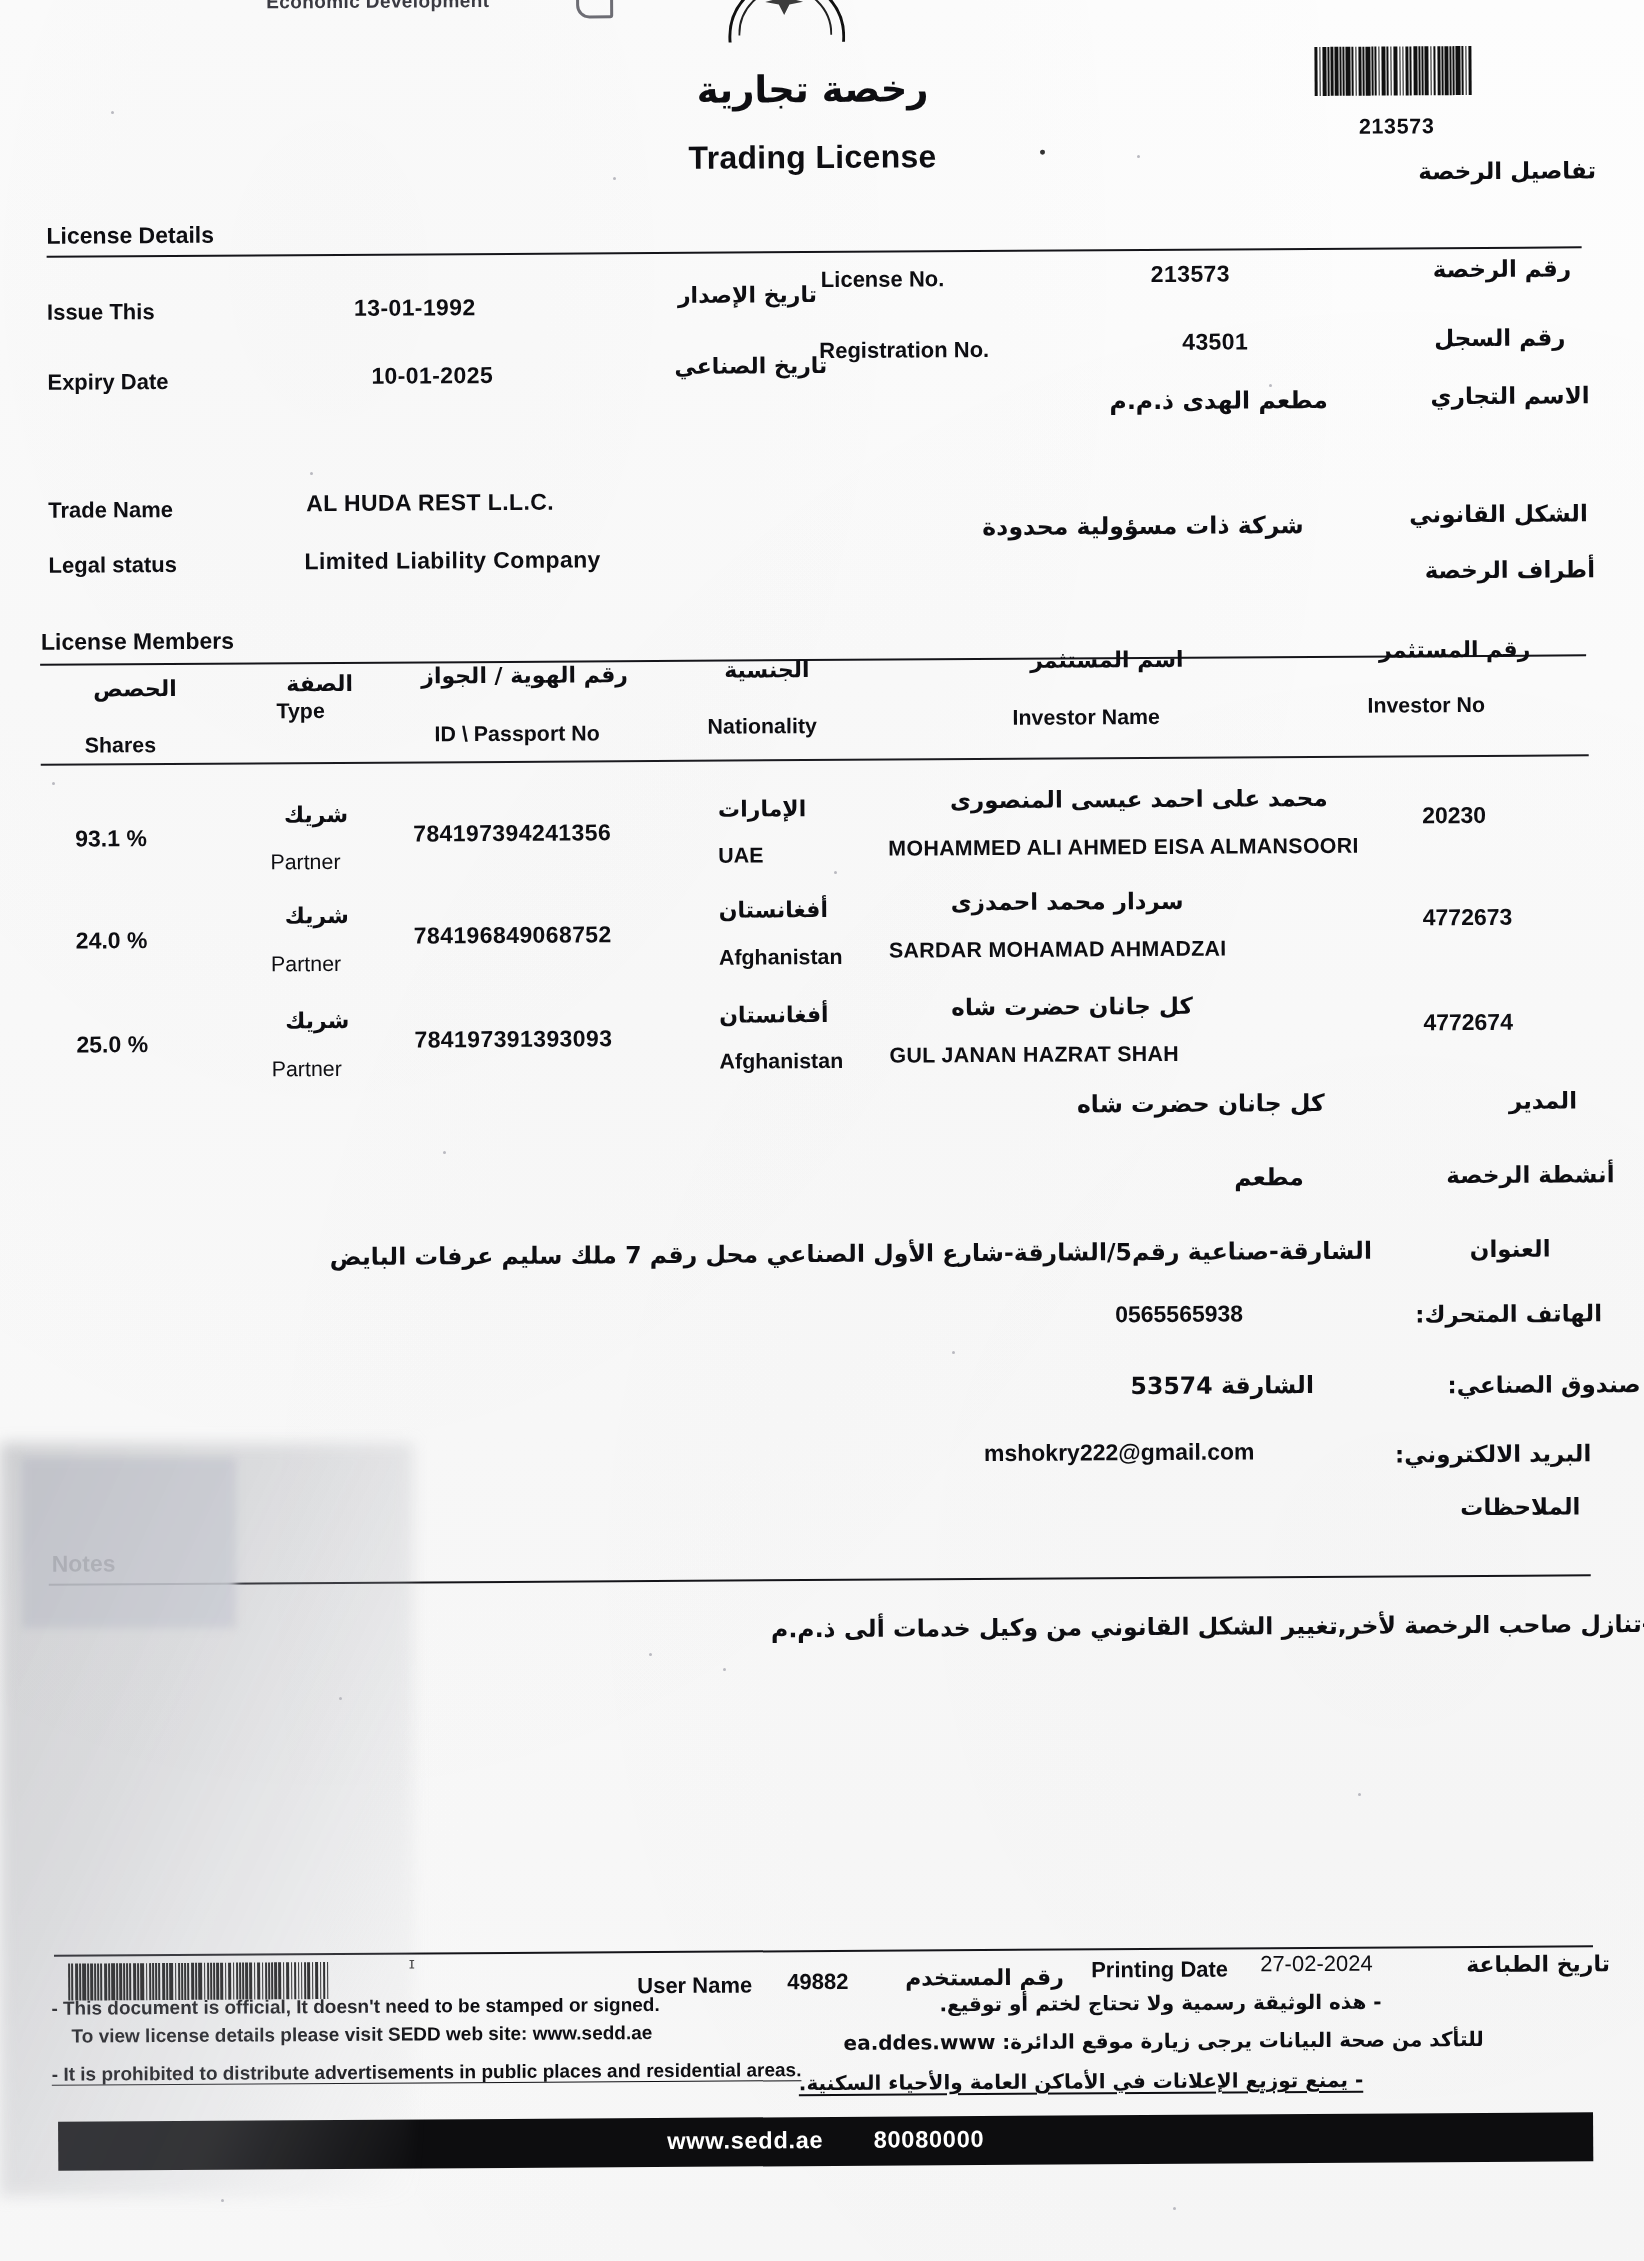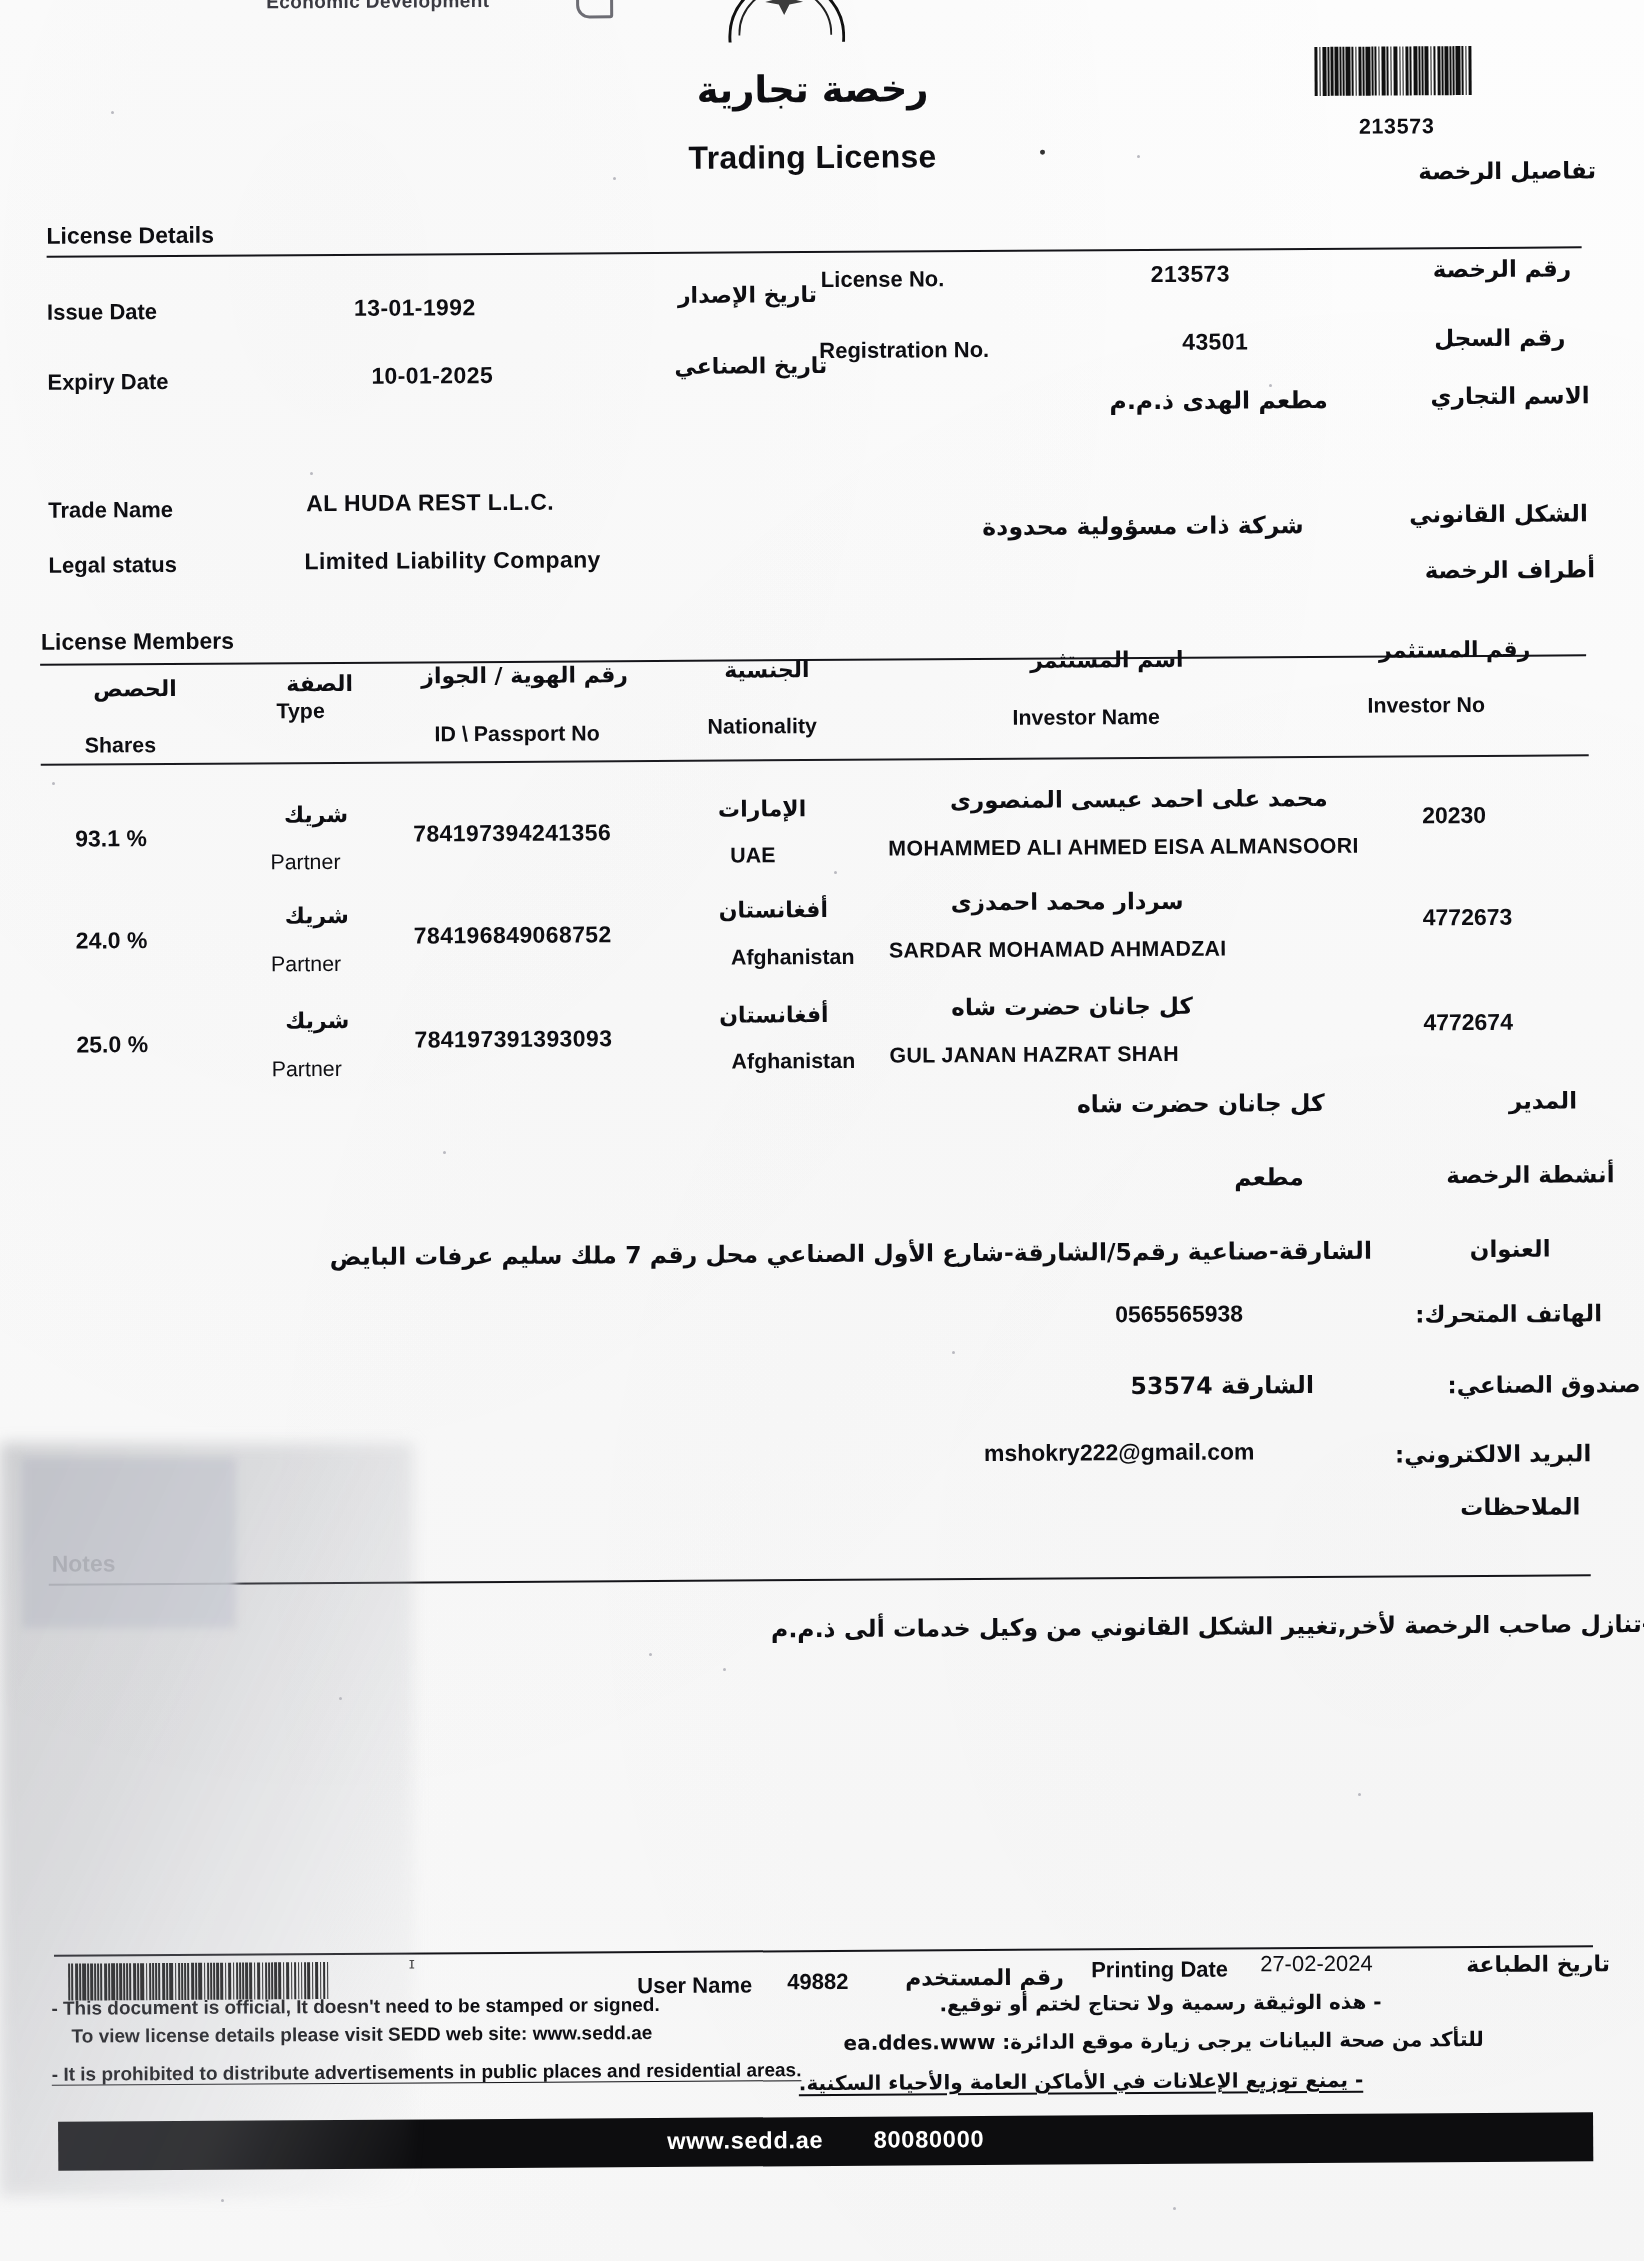--- a/index.html
+++ b/index.html
@@ -305,7 +305,7 @@
   <div id="licNoVal" class="abs en val-en">213573</div>
 
   <div id="arIssueDateLbl" class="abs ar lbl-ar">تاريخ الإصدار</div>
-  <div id="enIssueDateLbl" class="abs en lbl-en">Issue Date</div>
+  <div id="enIssueDateLbl" class="abs en lbl-en">Issue This</div>
   <div id="issueDateVal" class="abs en val-en">13-01-1992</div>
 
   <div id="arRegNoLbl" class="abs ar lbl-ar" style="left: 1439px;">رقم السجل</div>

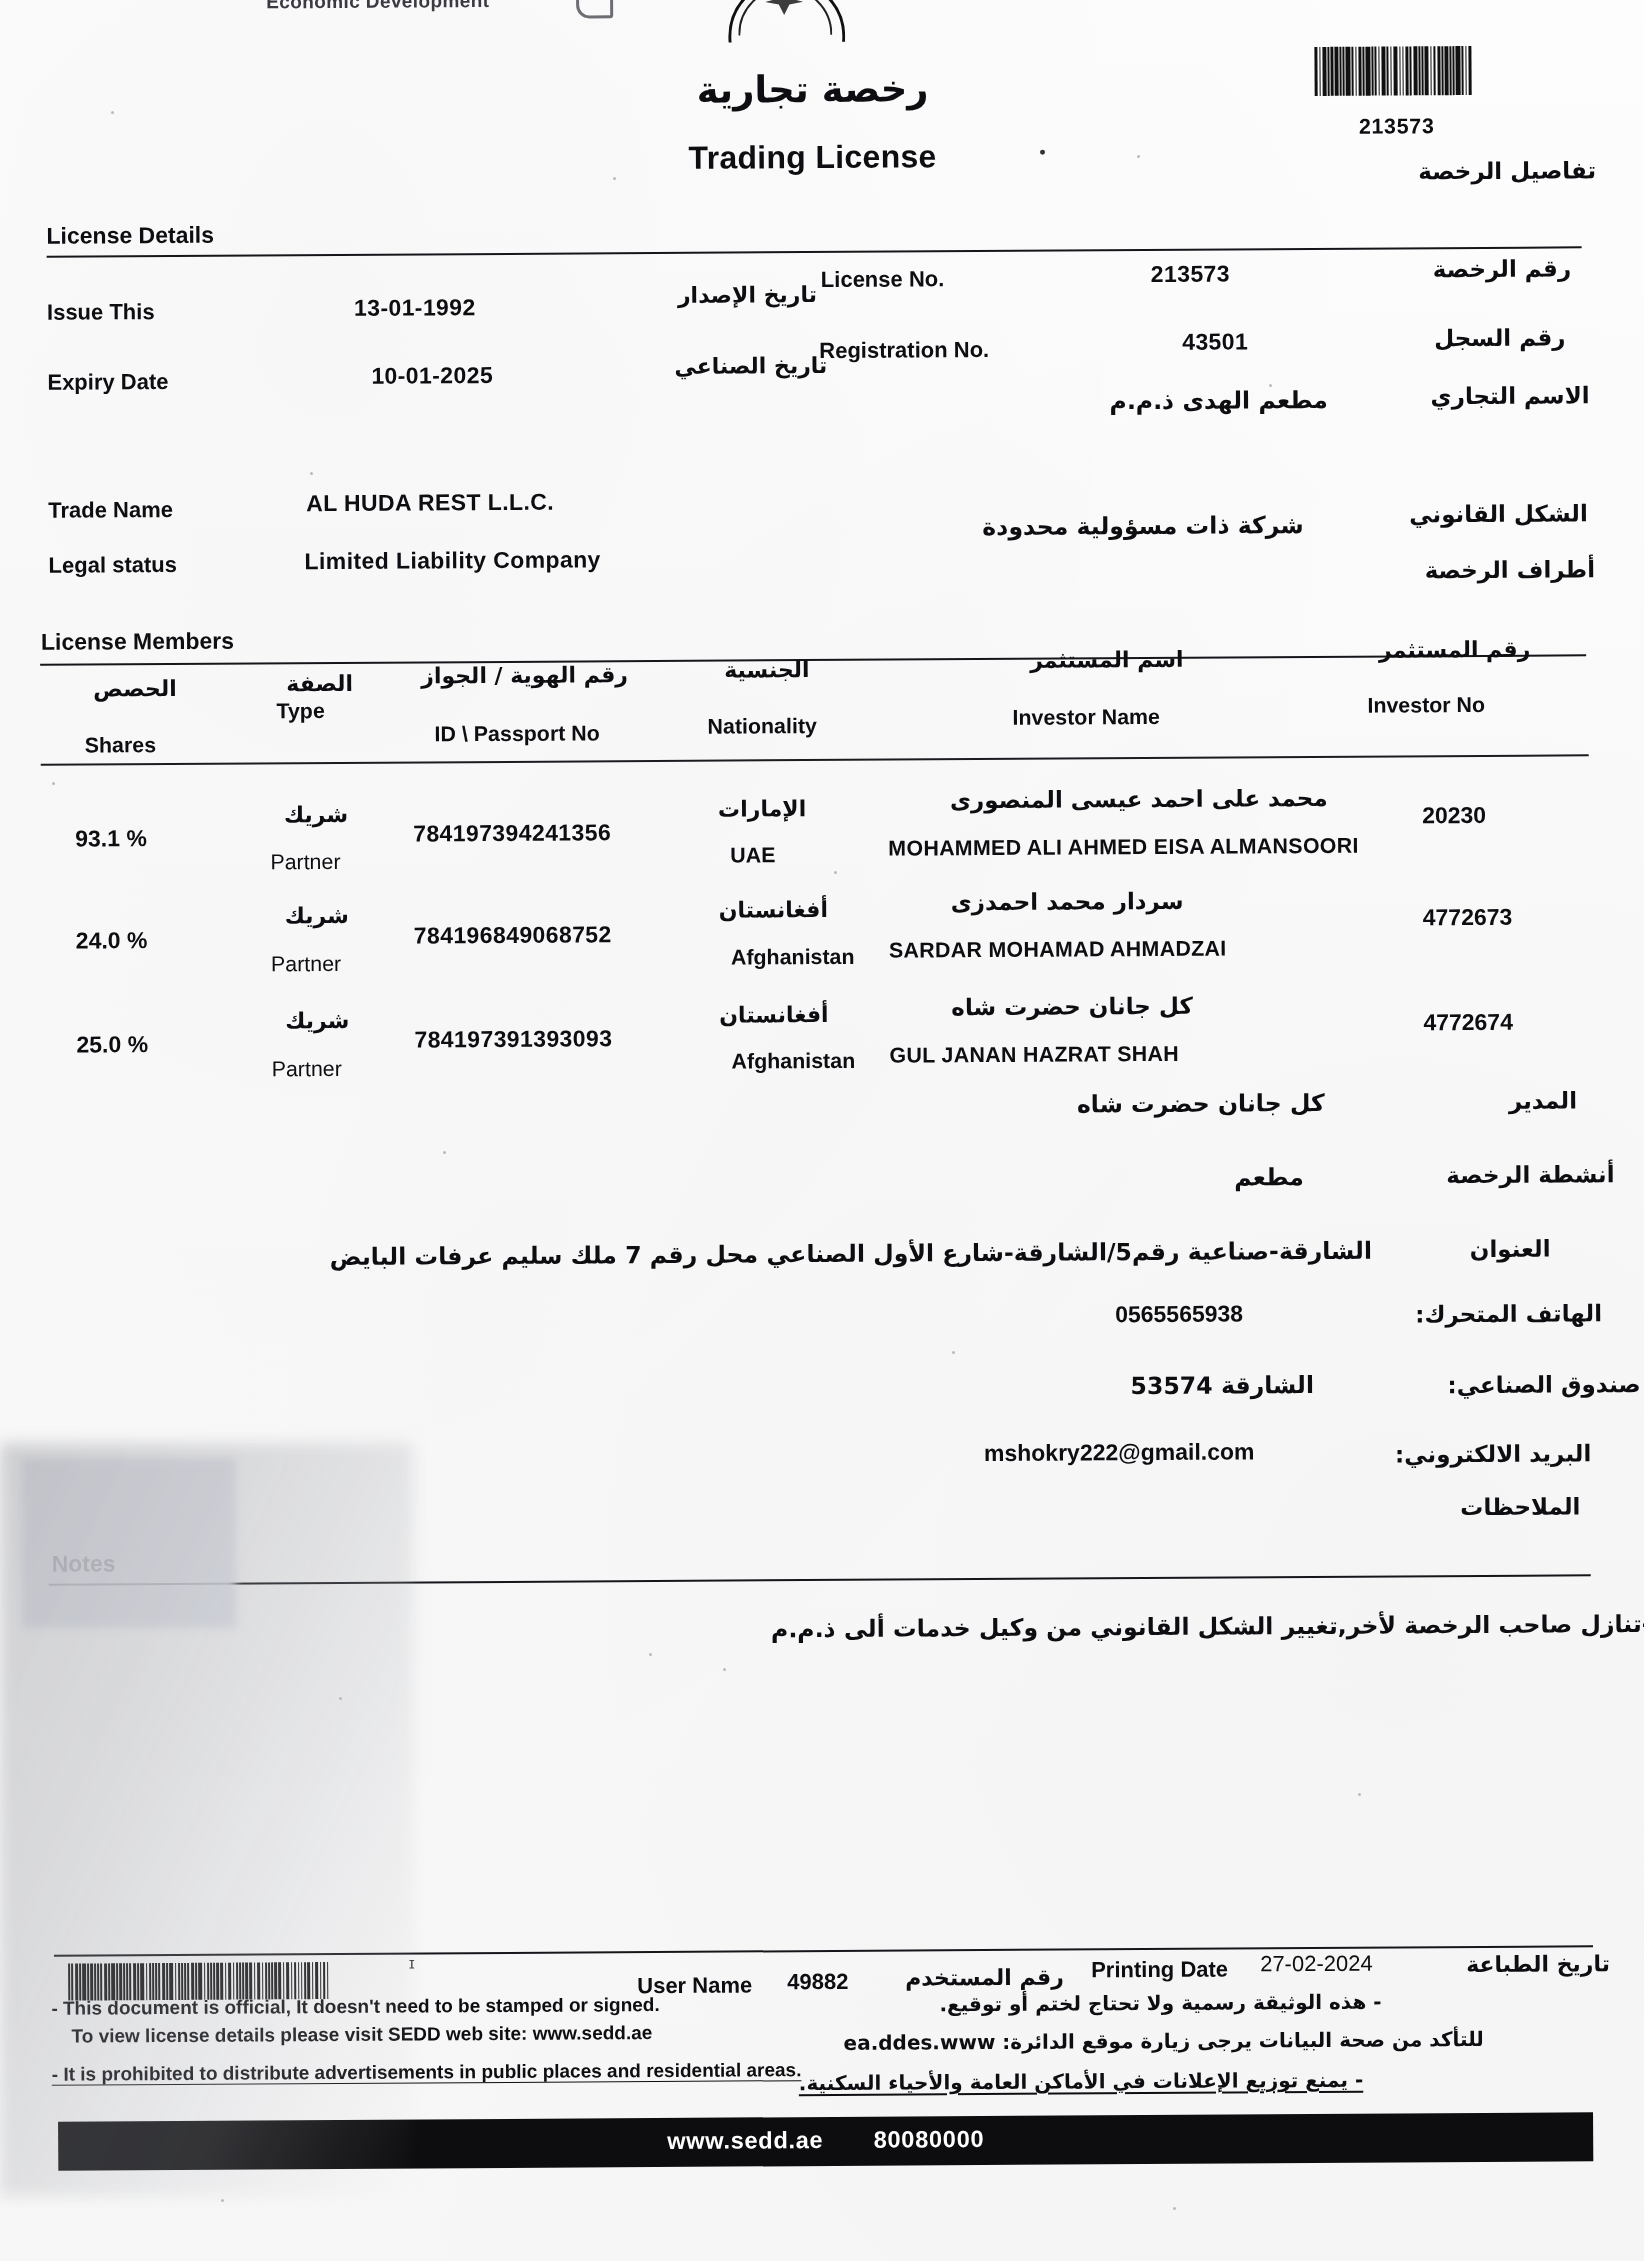--- a/index.html
+++ b/index.html
@@ -209,7 +209,7 @@
   .row-type-en  { font-size: 21.4px; font-weight: 400; }
   .row-id       { font-size: 23px; font-weight: 700; letter-spacing: 0.4px; }
   .row-nat-ar   { font-size: 22px; }
-  .row-nat-en   { font-size: 21.4px; font-weight: 700; margin-left: 12px; }
+  .row-nat-en   { font-size: 21.4px; font-weight: 700; }
   .row-name-ar  { font-size: 23px; }
   .row-name-en  { font-size: 21.4px; font-weight: 700; letter-spacing: 0.3px; }
   .row-invno    { font-size: 23px; font-weight: 700; }

